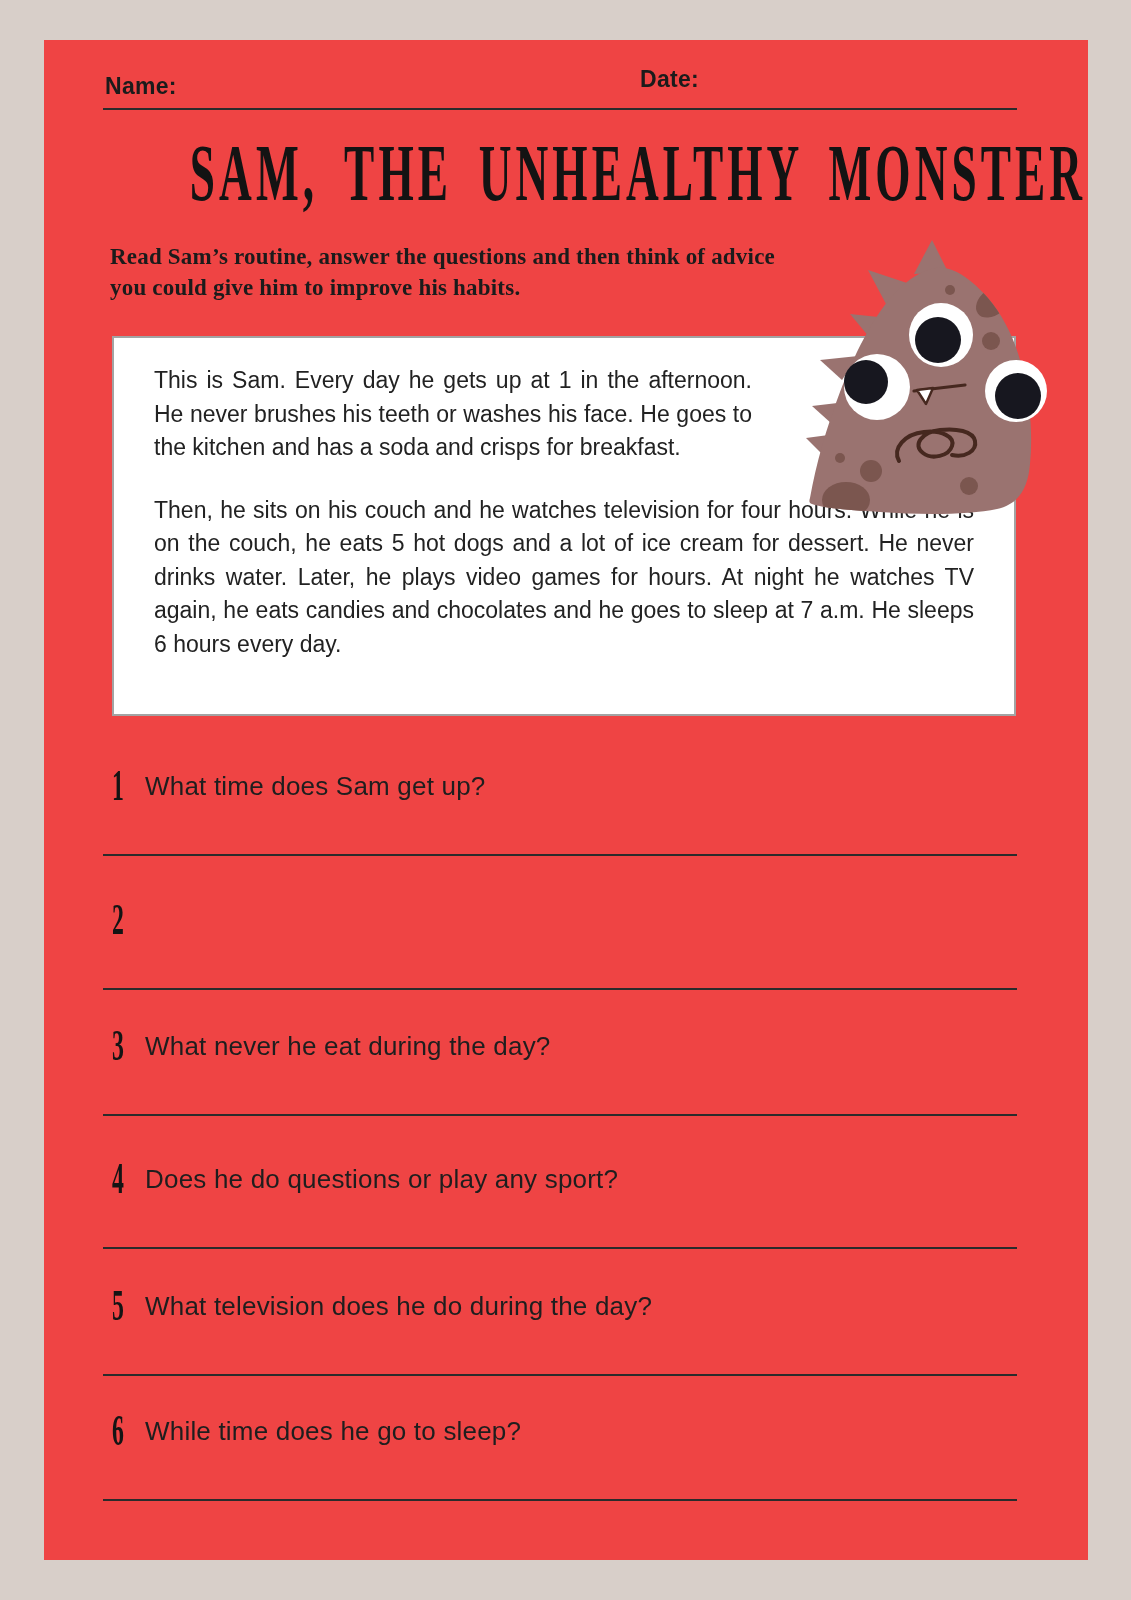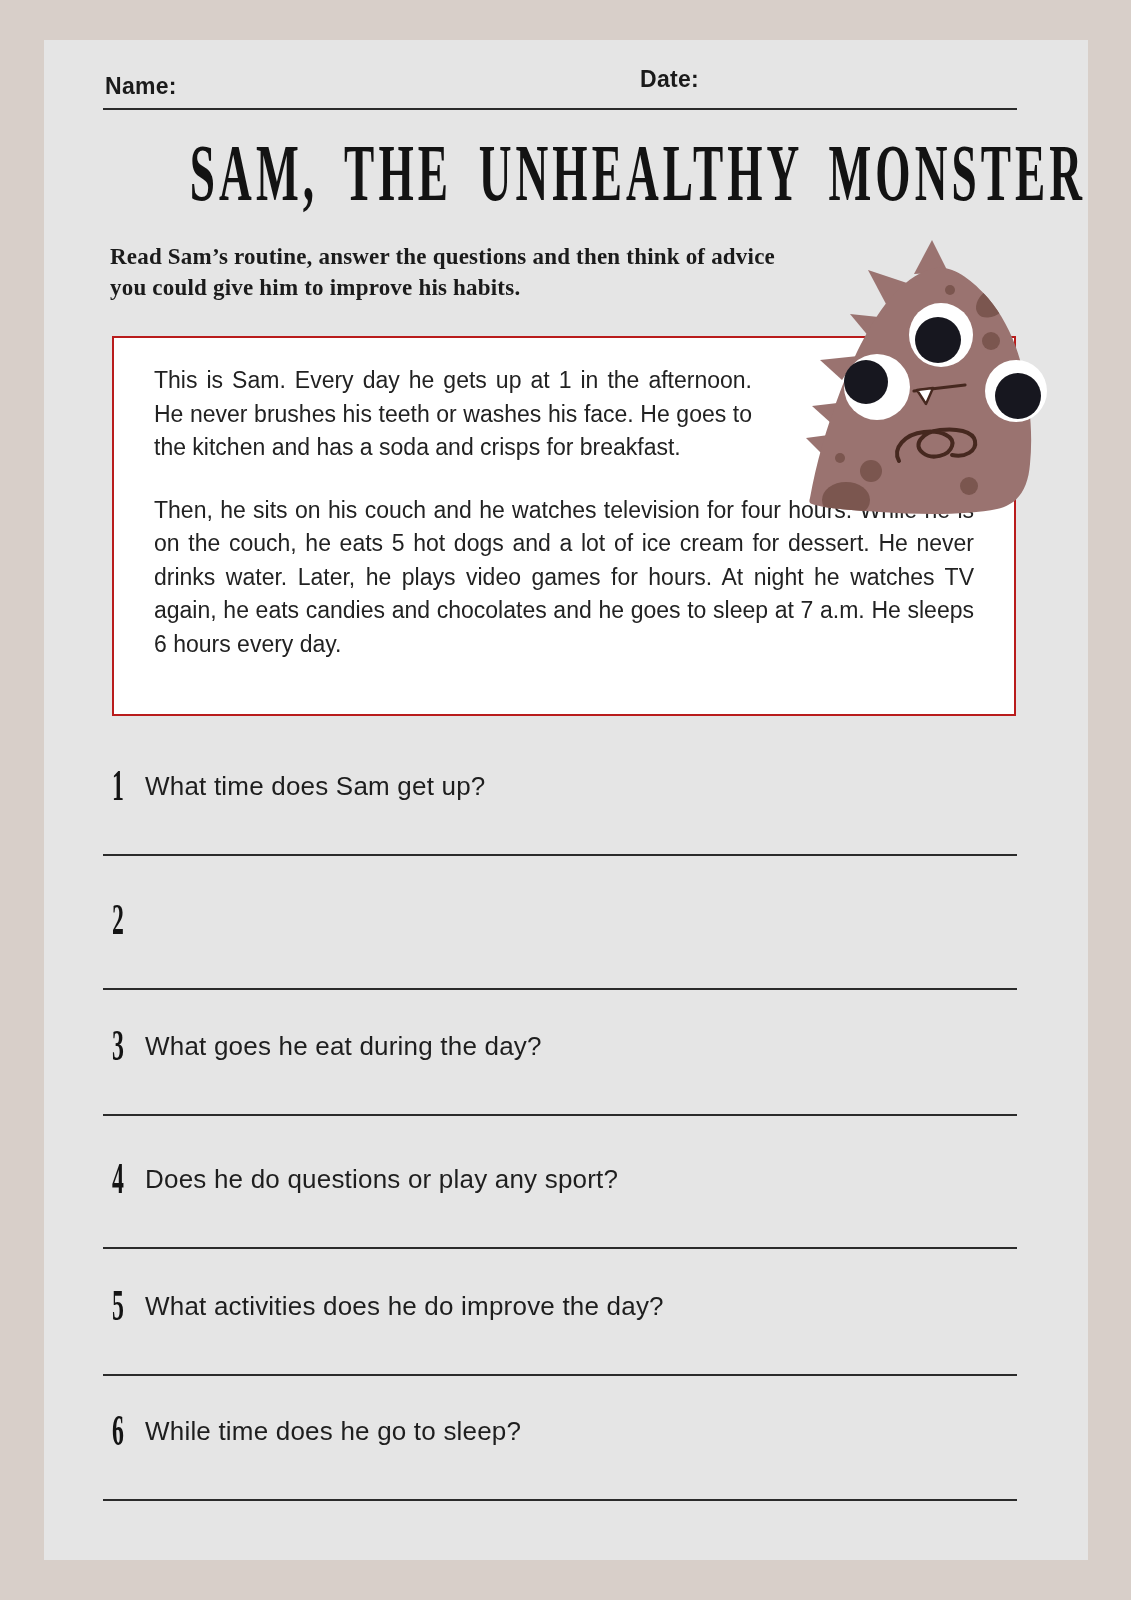--- a/index.html
+++ b/index.html
@@ -21,7 +21,7 @@
     top: 40px;
     width: 1044px;
     height: 1520px;
-    background: #e5e5e5;
+    background: #ef4444;
   }
 
   

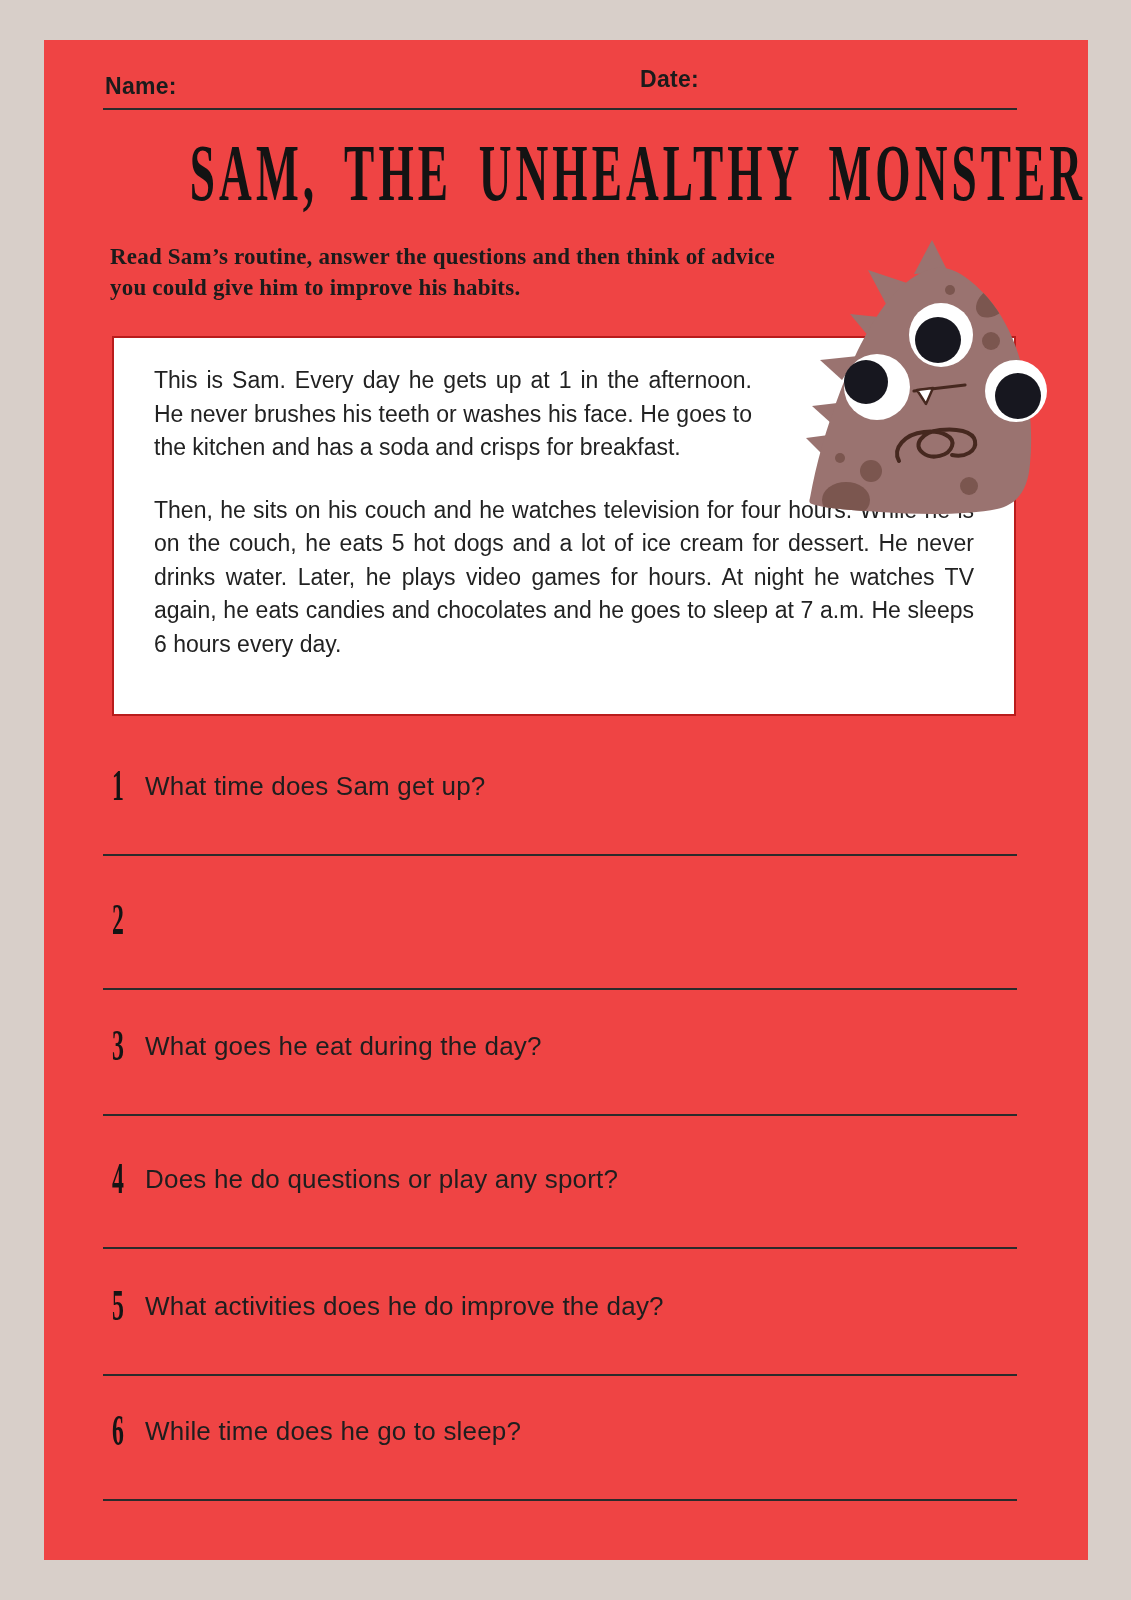--- a/index.html
+++ b/index.html
@@ -77,7 +77,7 @@
     position: absolute;
     left: 68px; top: 296px;
     width: 904px; height: 380px;
-    border: 2px solid #b91c1c;
+    border: 2px solid #a3a3a3;
     background: #ffffff;
     padding: 26px 40px 0 40px;
   }

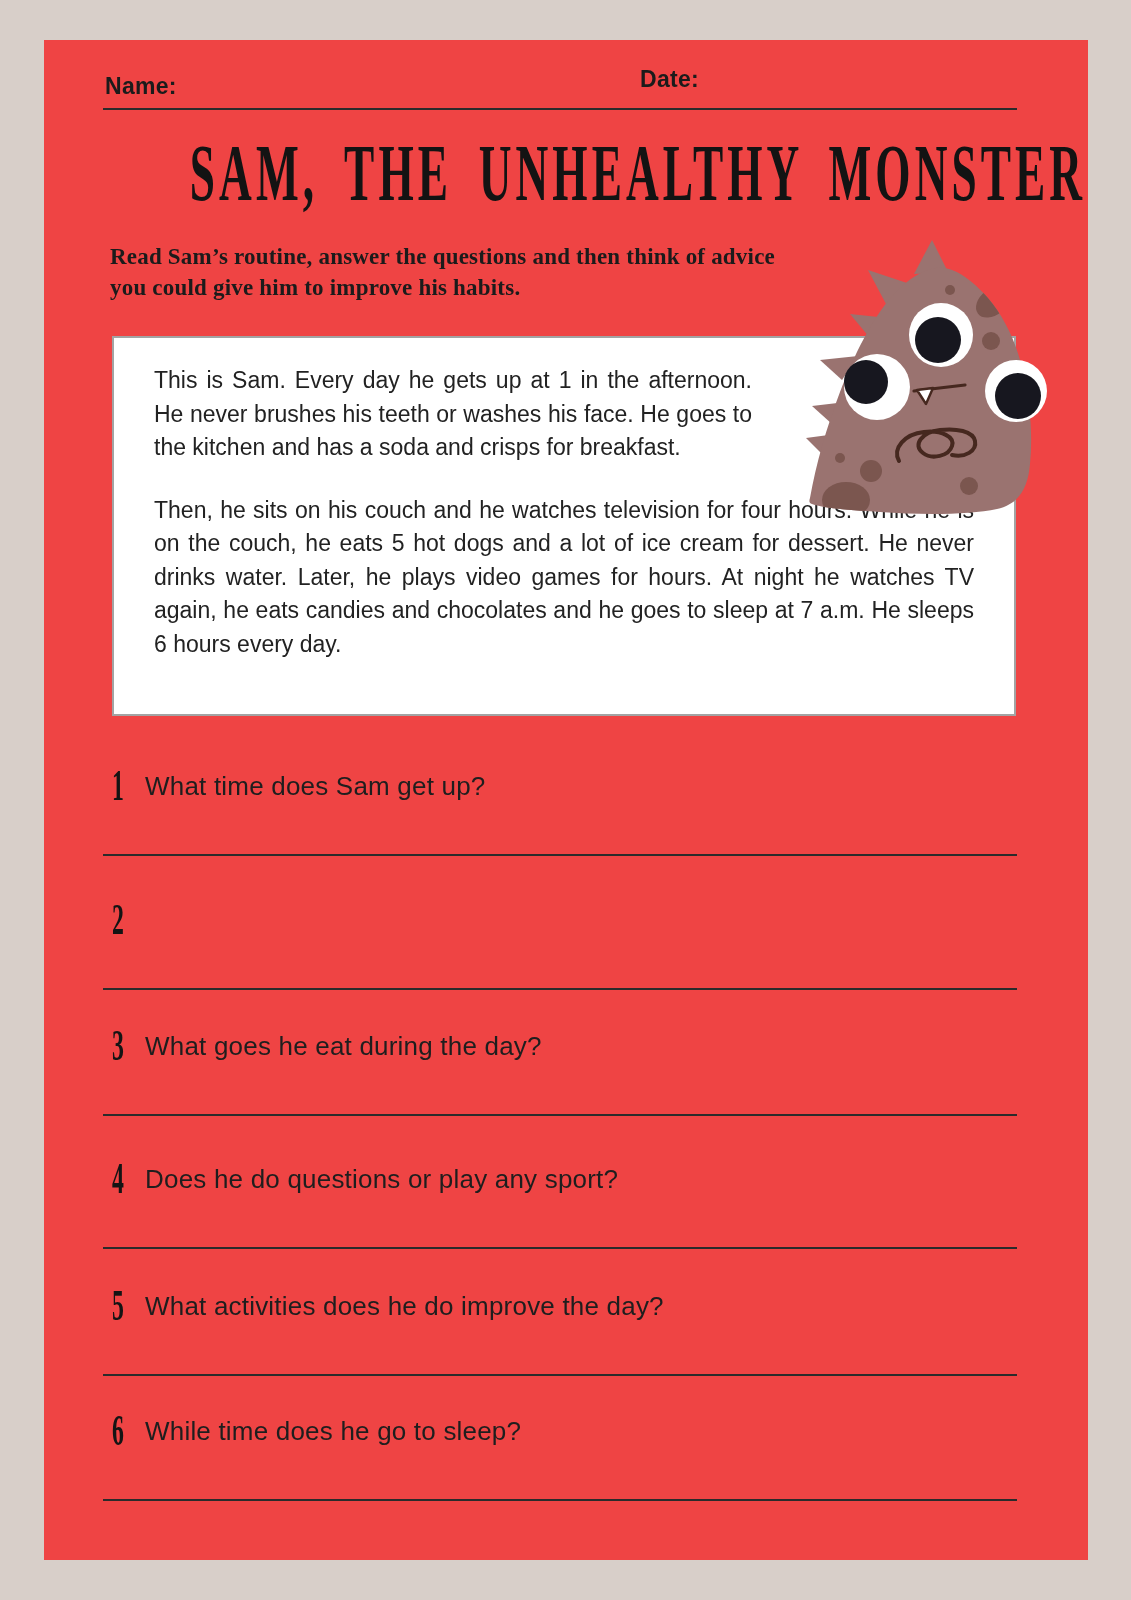--- a/index.html
+++ b/index.html
@@ -228,7 +228,7 @@
     <div class="question q3">
       <div class="q-row">
         <span class="q-num">3</span>
-        <span class="q-text">What goes he eat during the day?</span>
+        <span class="q-text">What never he eat during the day?</span>
       </div>
       <div class="q-line"></div>
     </div>

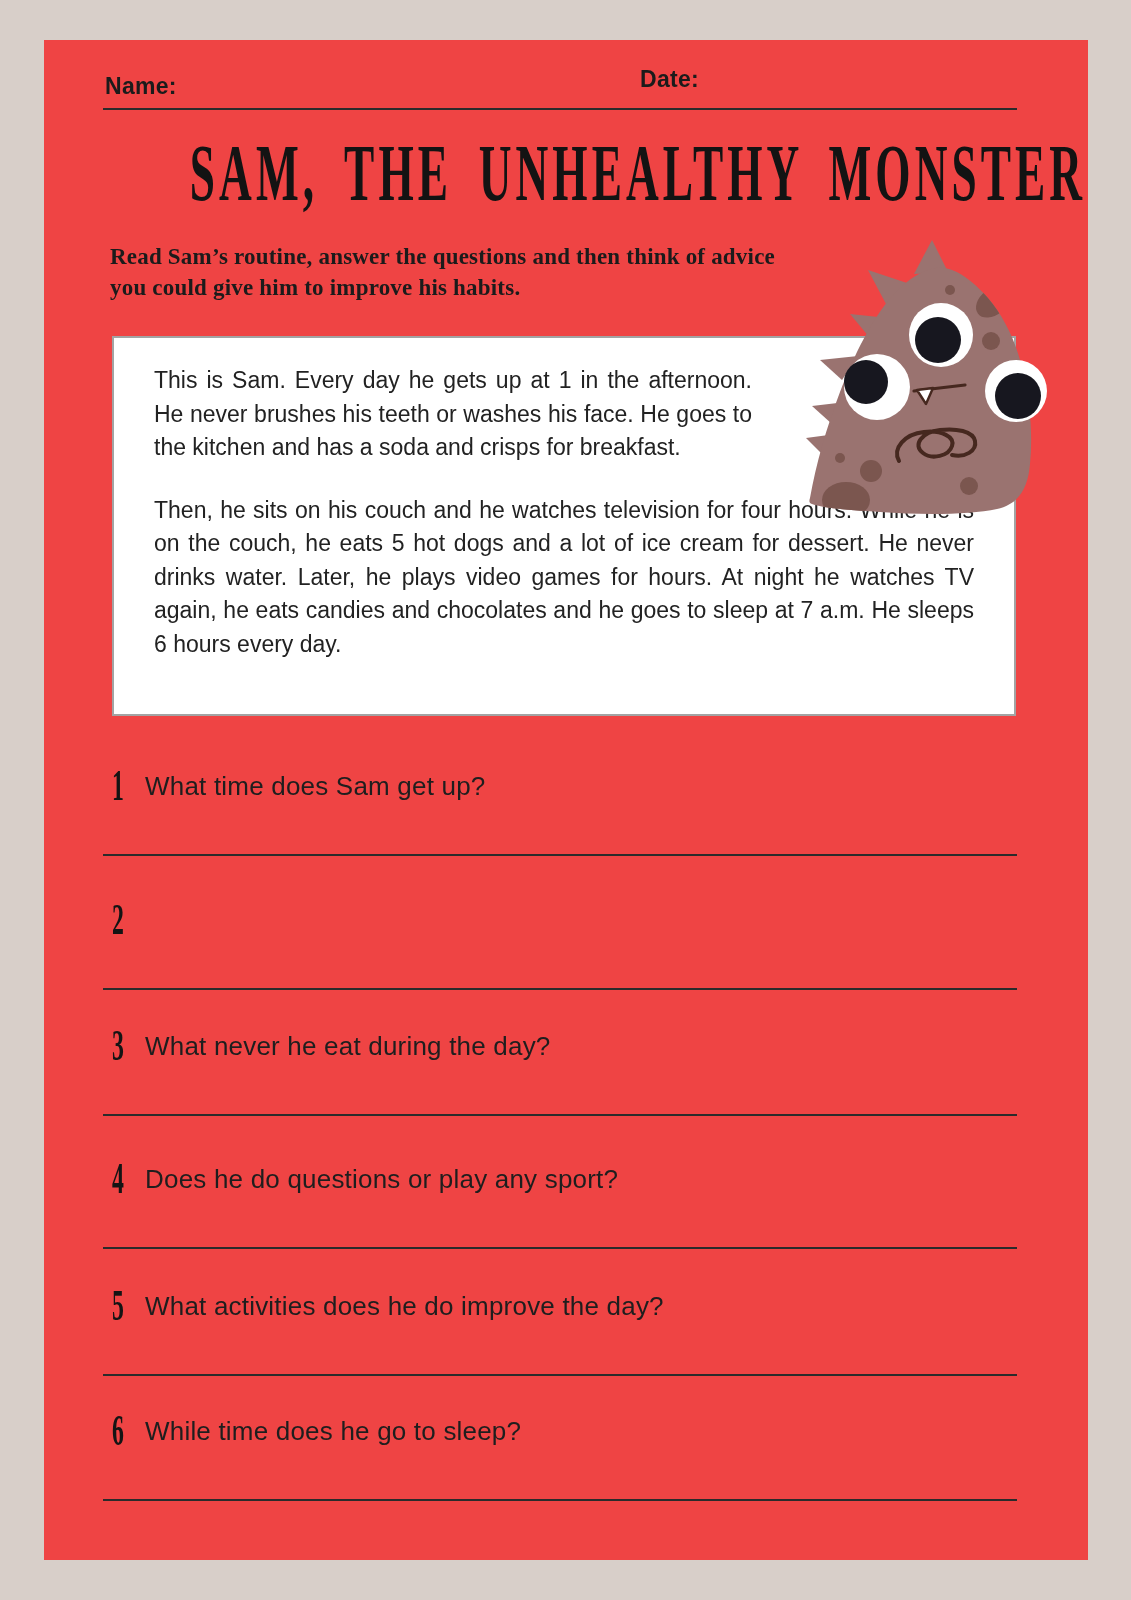--- a/index.html
+++ b/index.html
@@ -244,7 +244,7 @@
     <div class="question q5">
       <div class="q-row">
         <span class="q-num">5</span>
-        <span class="q-text">What activities does he do improve the day?</span>
+        <span class="q-text">What television does he do during the day?</span>
       </div>
       <div class="q-line"></div>
     </div>

